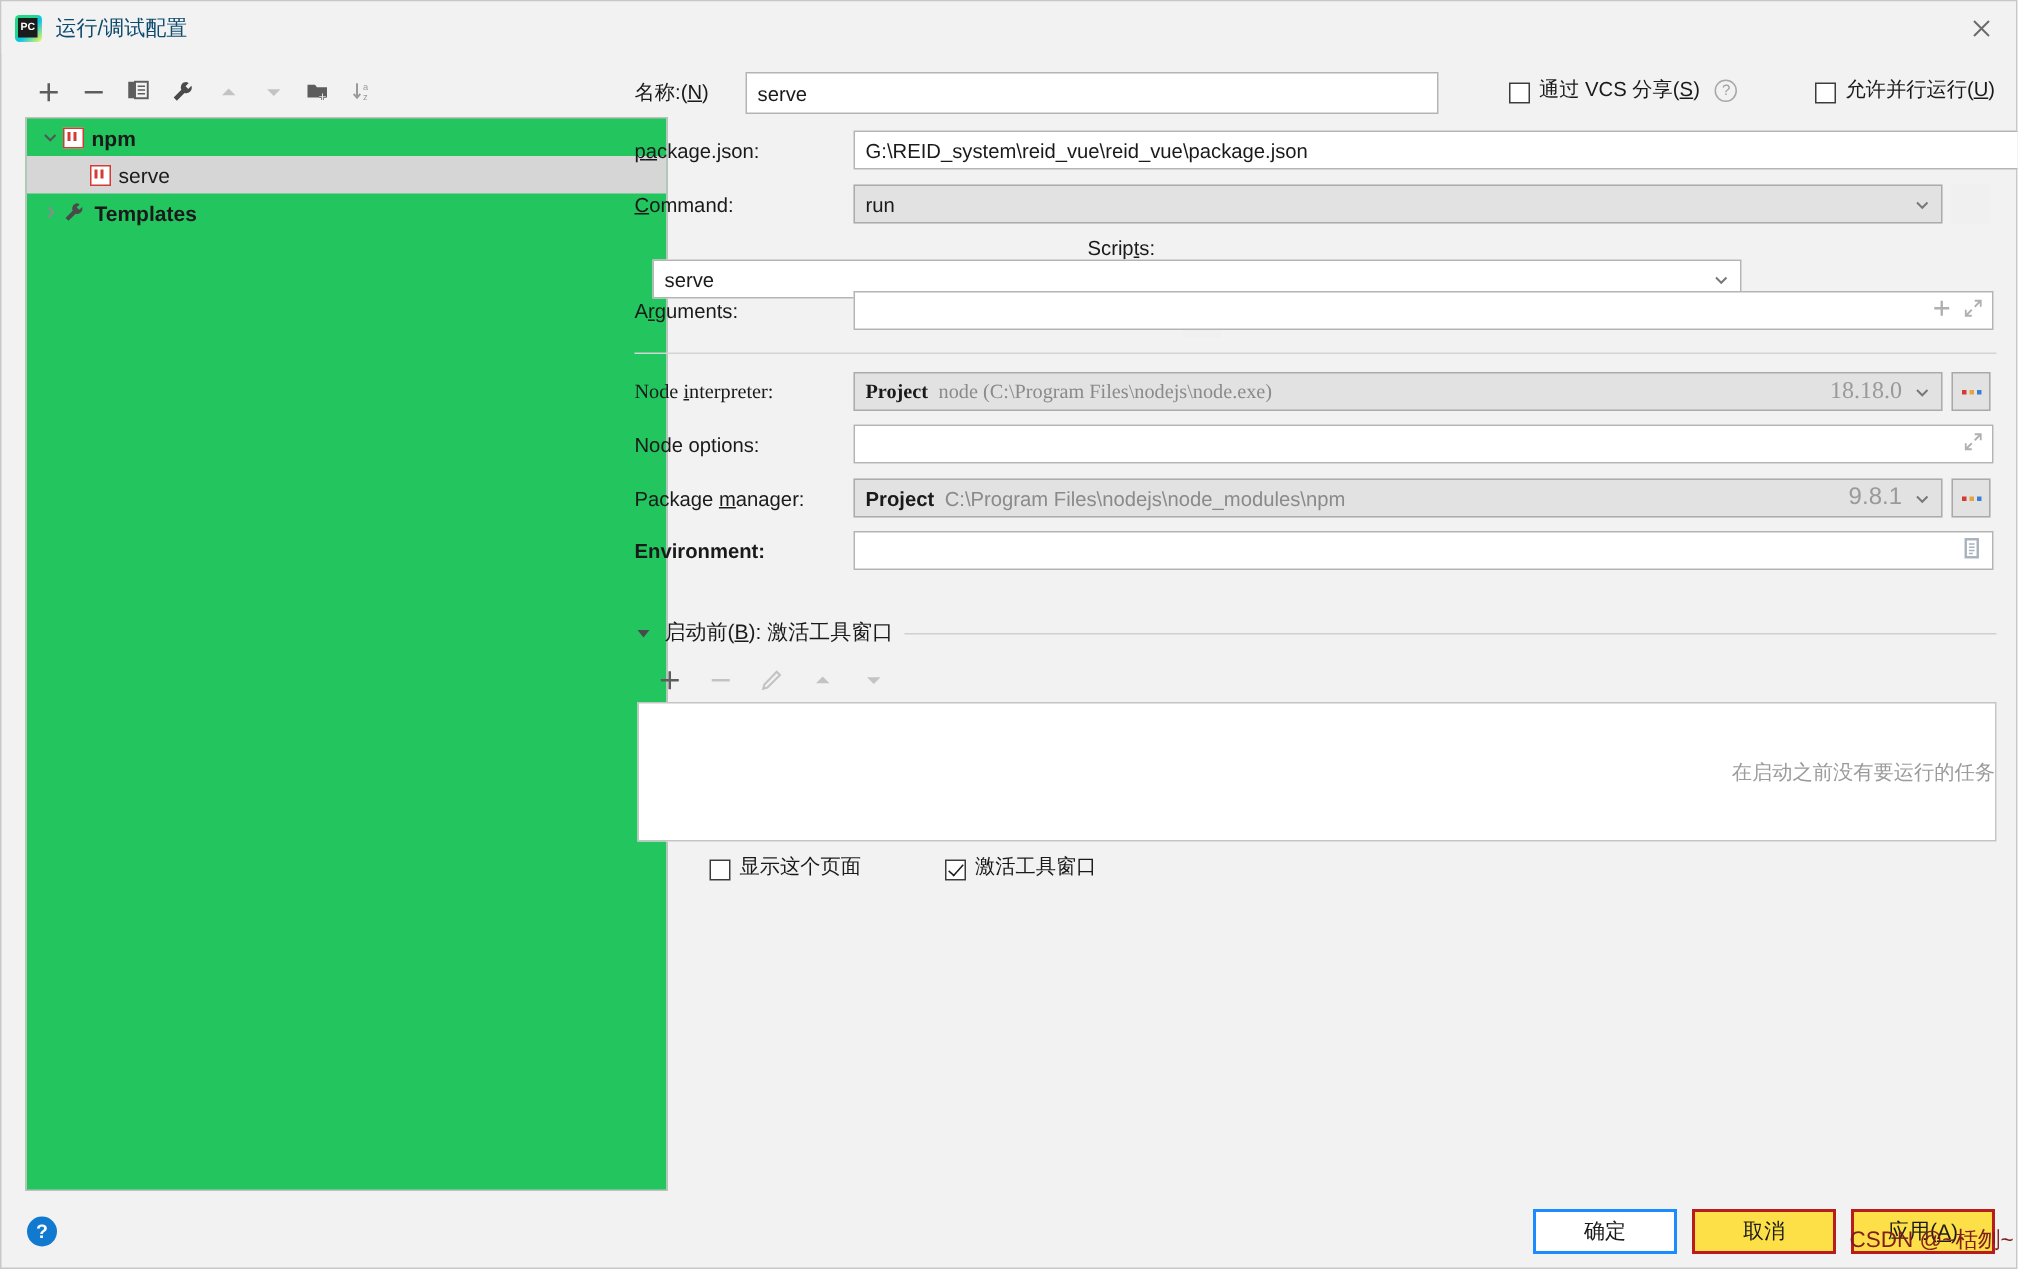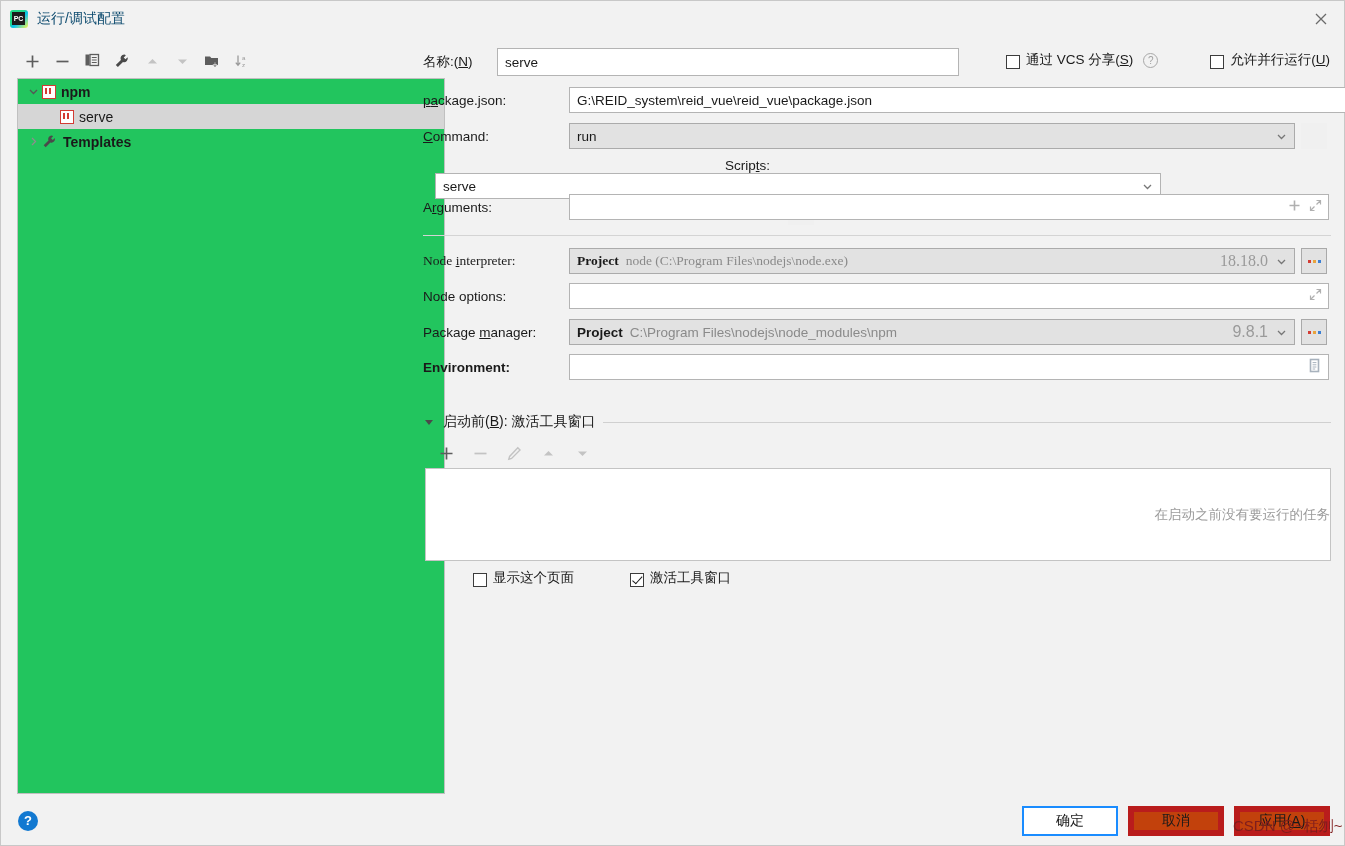--- a/index.html
+++ b/index.html
@@ -221,7 +221,7 @@
   }
   .dlg-btn {
     min-width: 96px; height: 30px; padding: 0 14px;
-    background: #c2410c; border: 6px solid #b91c1c;
+    background: #fde047; border: 2px solid #b91c1c;
     font-size: 14px; color: #1a1a1a; cursor: pointer;
     display: flex; align-items: center; justify-content: center;
     font-family: "Liberation Sans", sans-serif;

